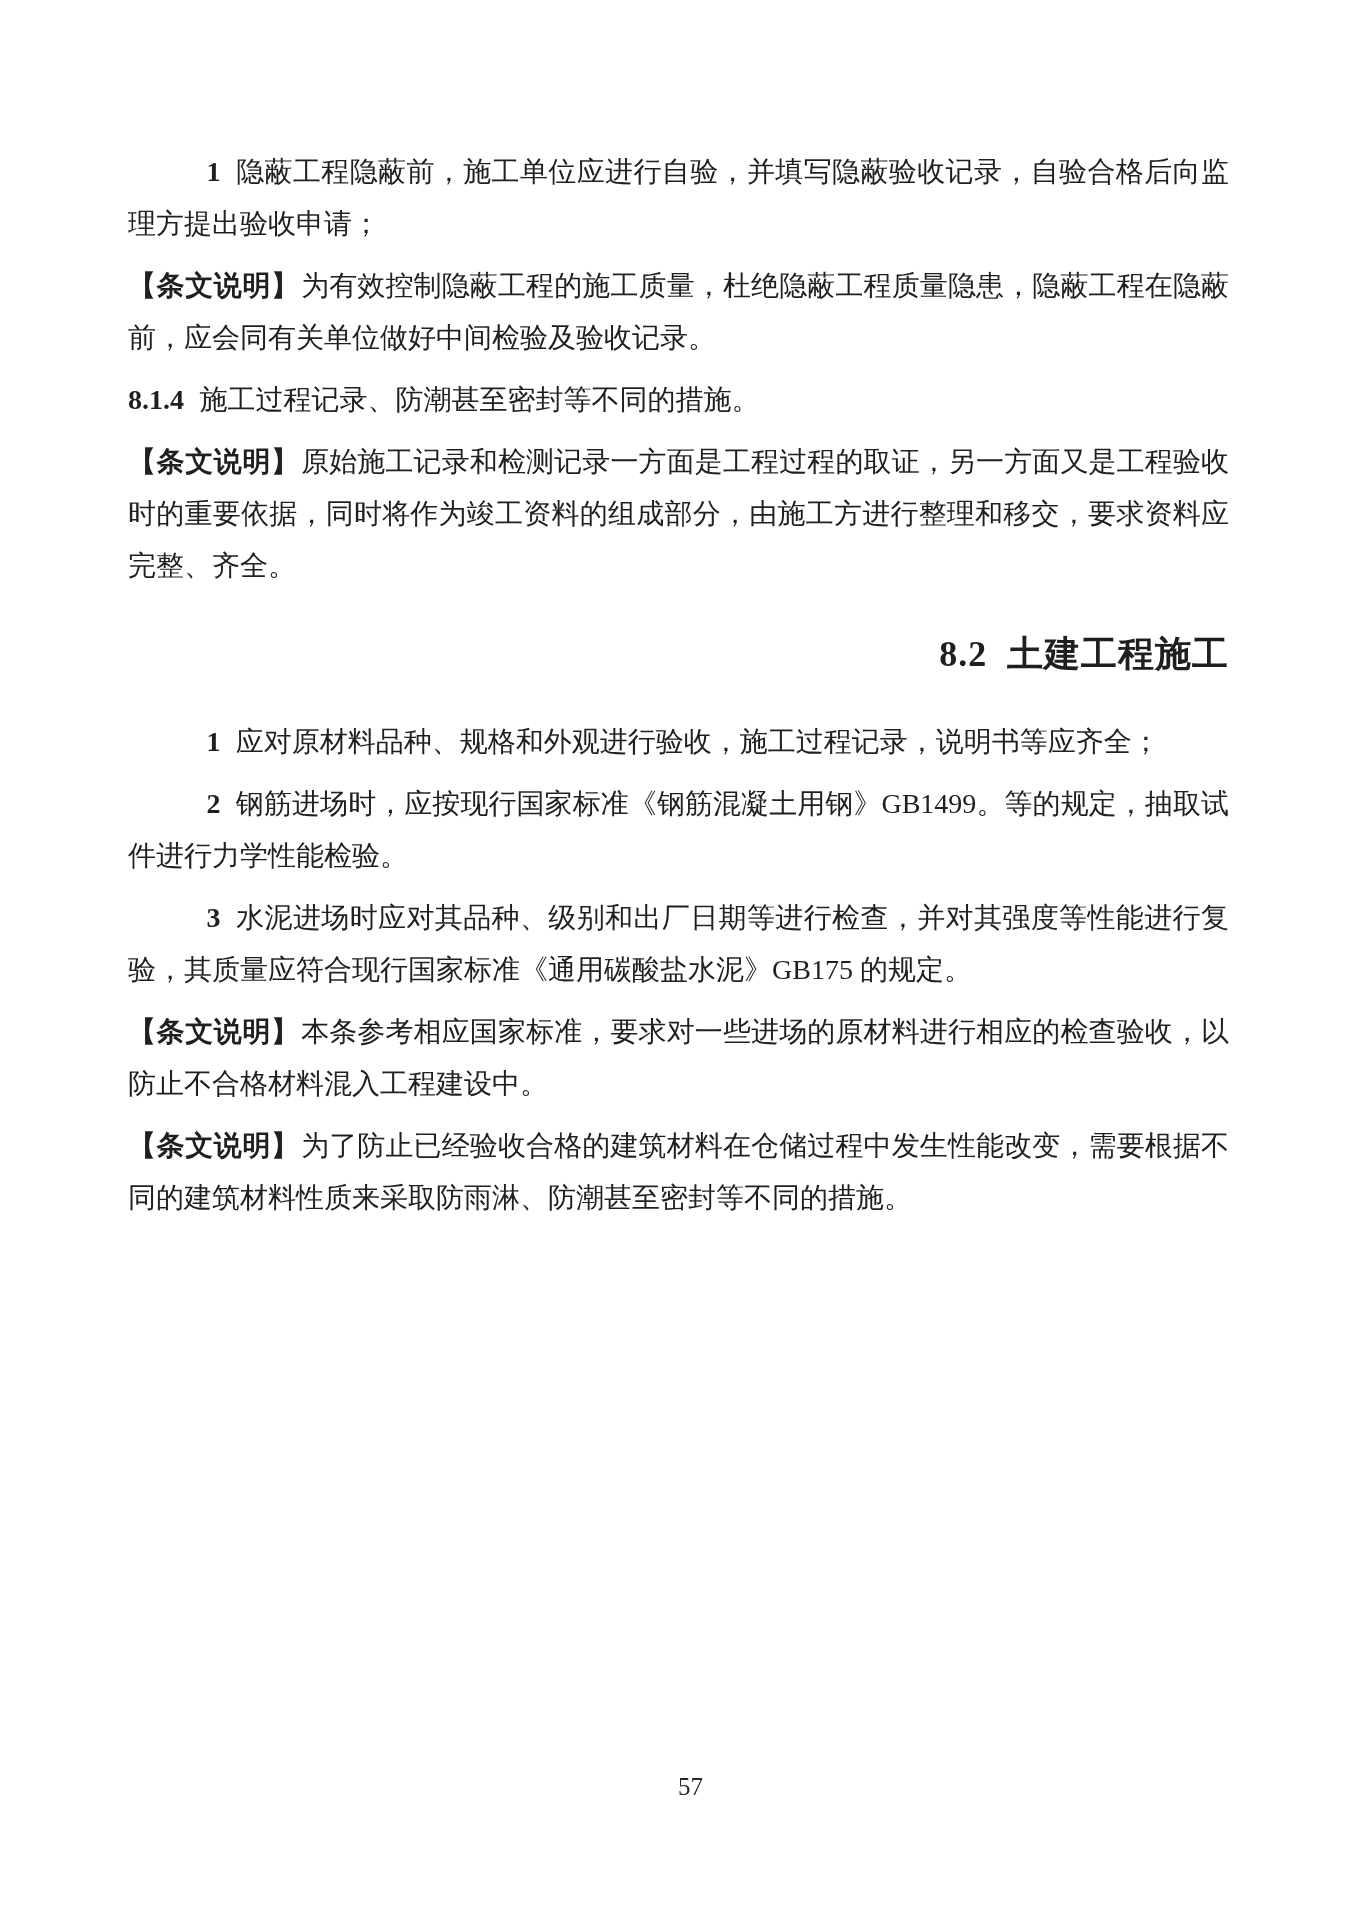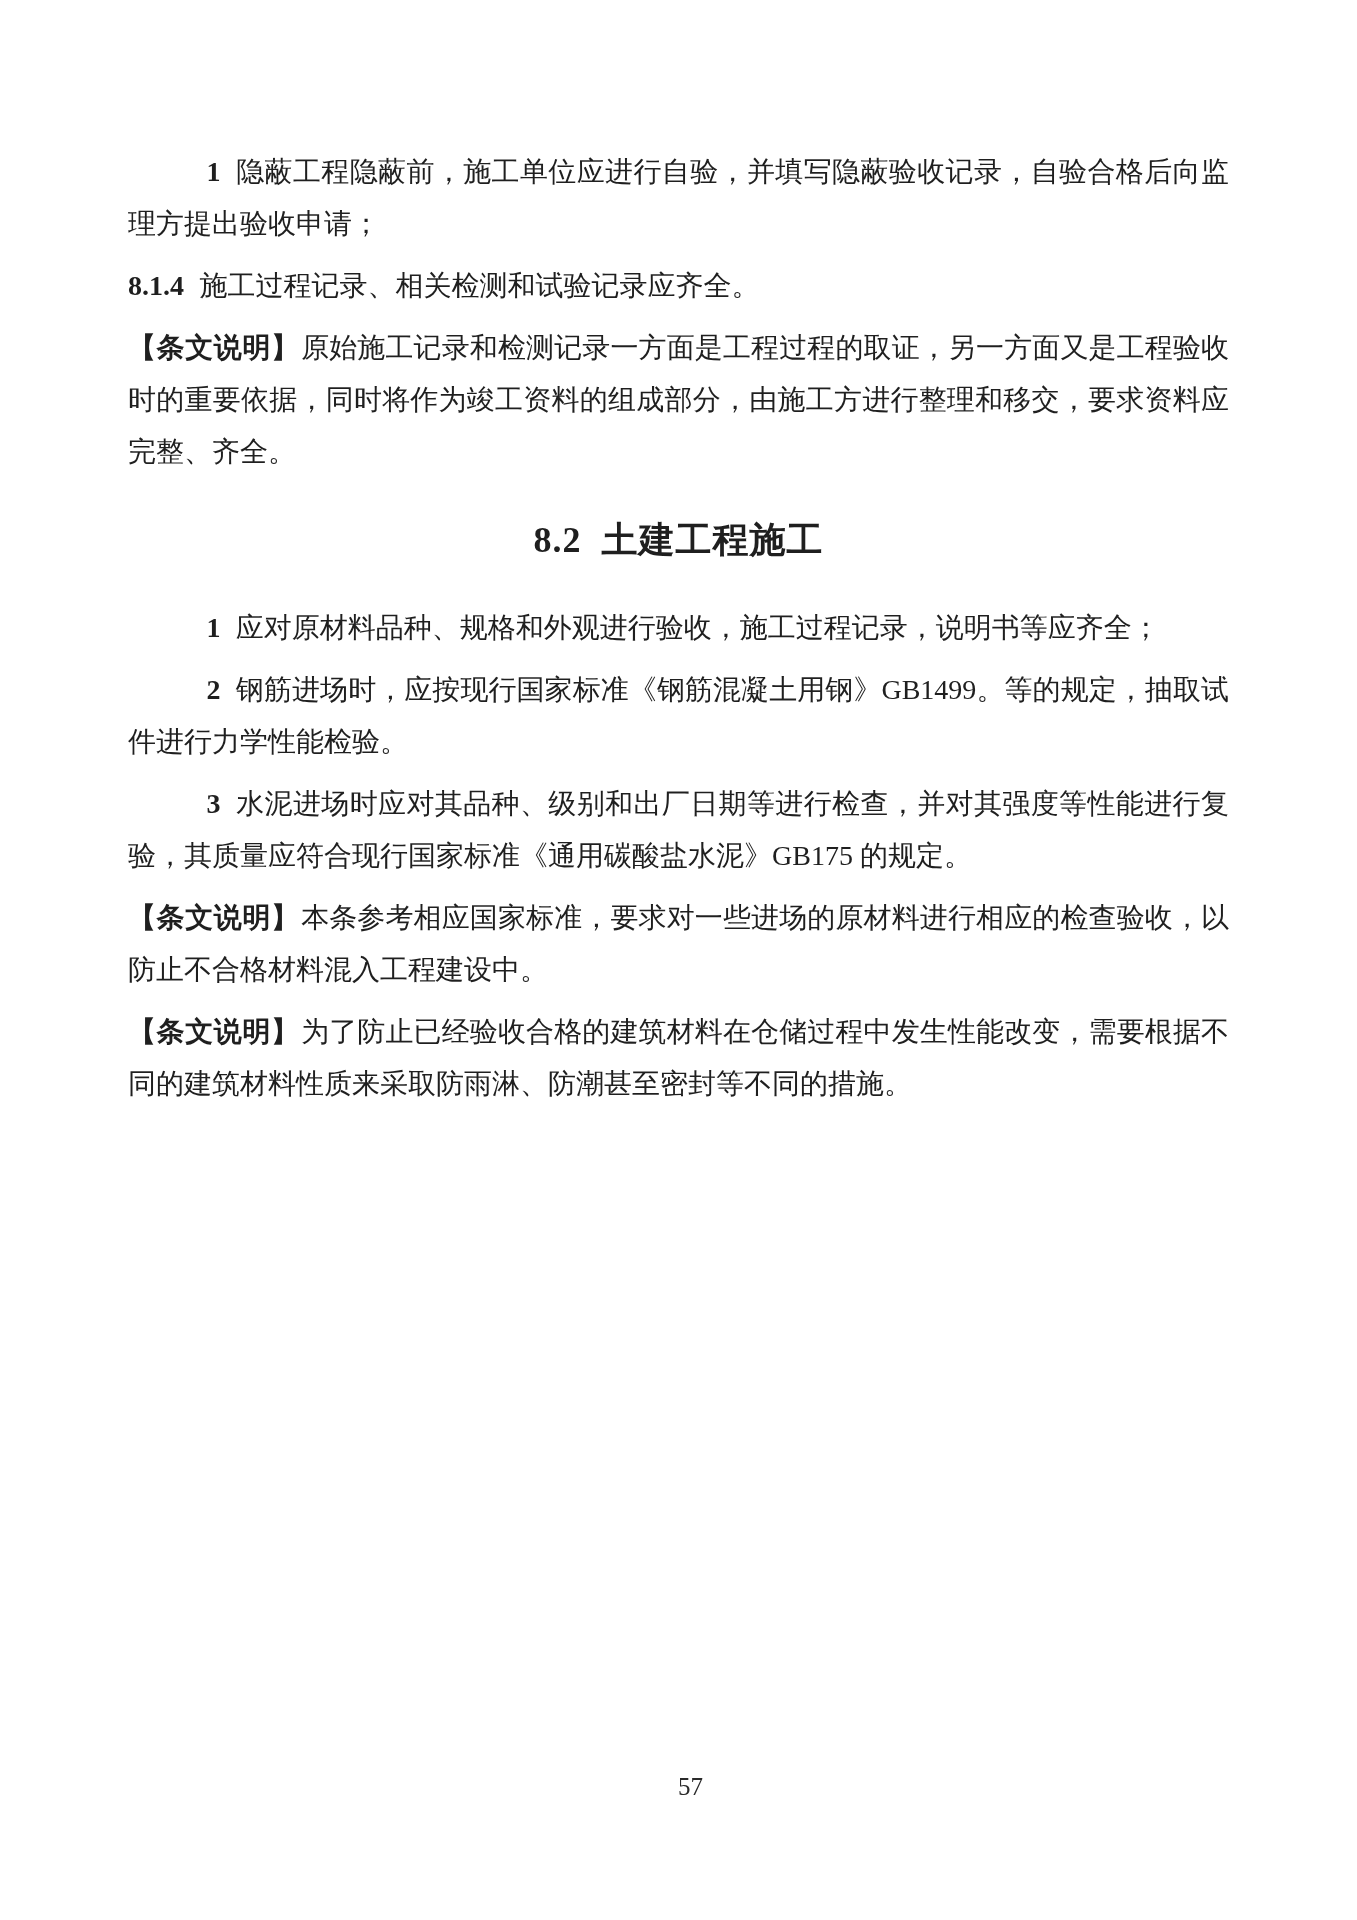--- a/index.html
+++ b/index.html
@@ -73,6 +73,7 @@
   <p class="para item"><b class="prefix">1</b><span class="text">隐蔽工程隐蔽前，施工单位应进行自验，并填写隐蔽验收记录，自验合格后向监理方提出验收申请；</span></p>
 
 
+  <p class="para commentary"><b class="prefix">【条文说明】</b><span class="text">为有效控制隐蔽工程的施工质量，杜绝隐蔽工程质量隐患，隐蔽工程在隐蔽前，应会同有关单位做好中间检验及验收记录。</span></p>
 
   <p class="para clause"><b class="prefix">8.1.4</b><span class="text">施工过程记录、相关检测和试验记录应齐全。</span></p>
 

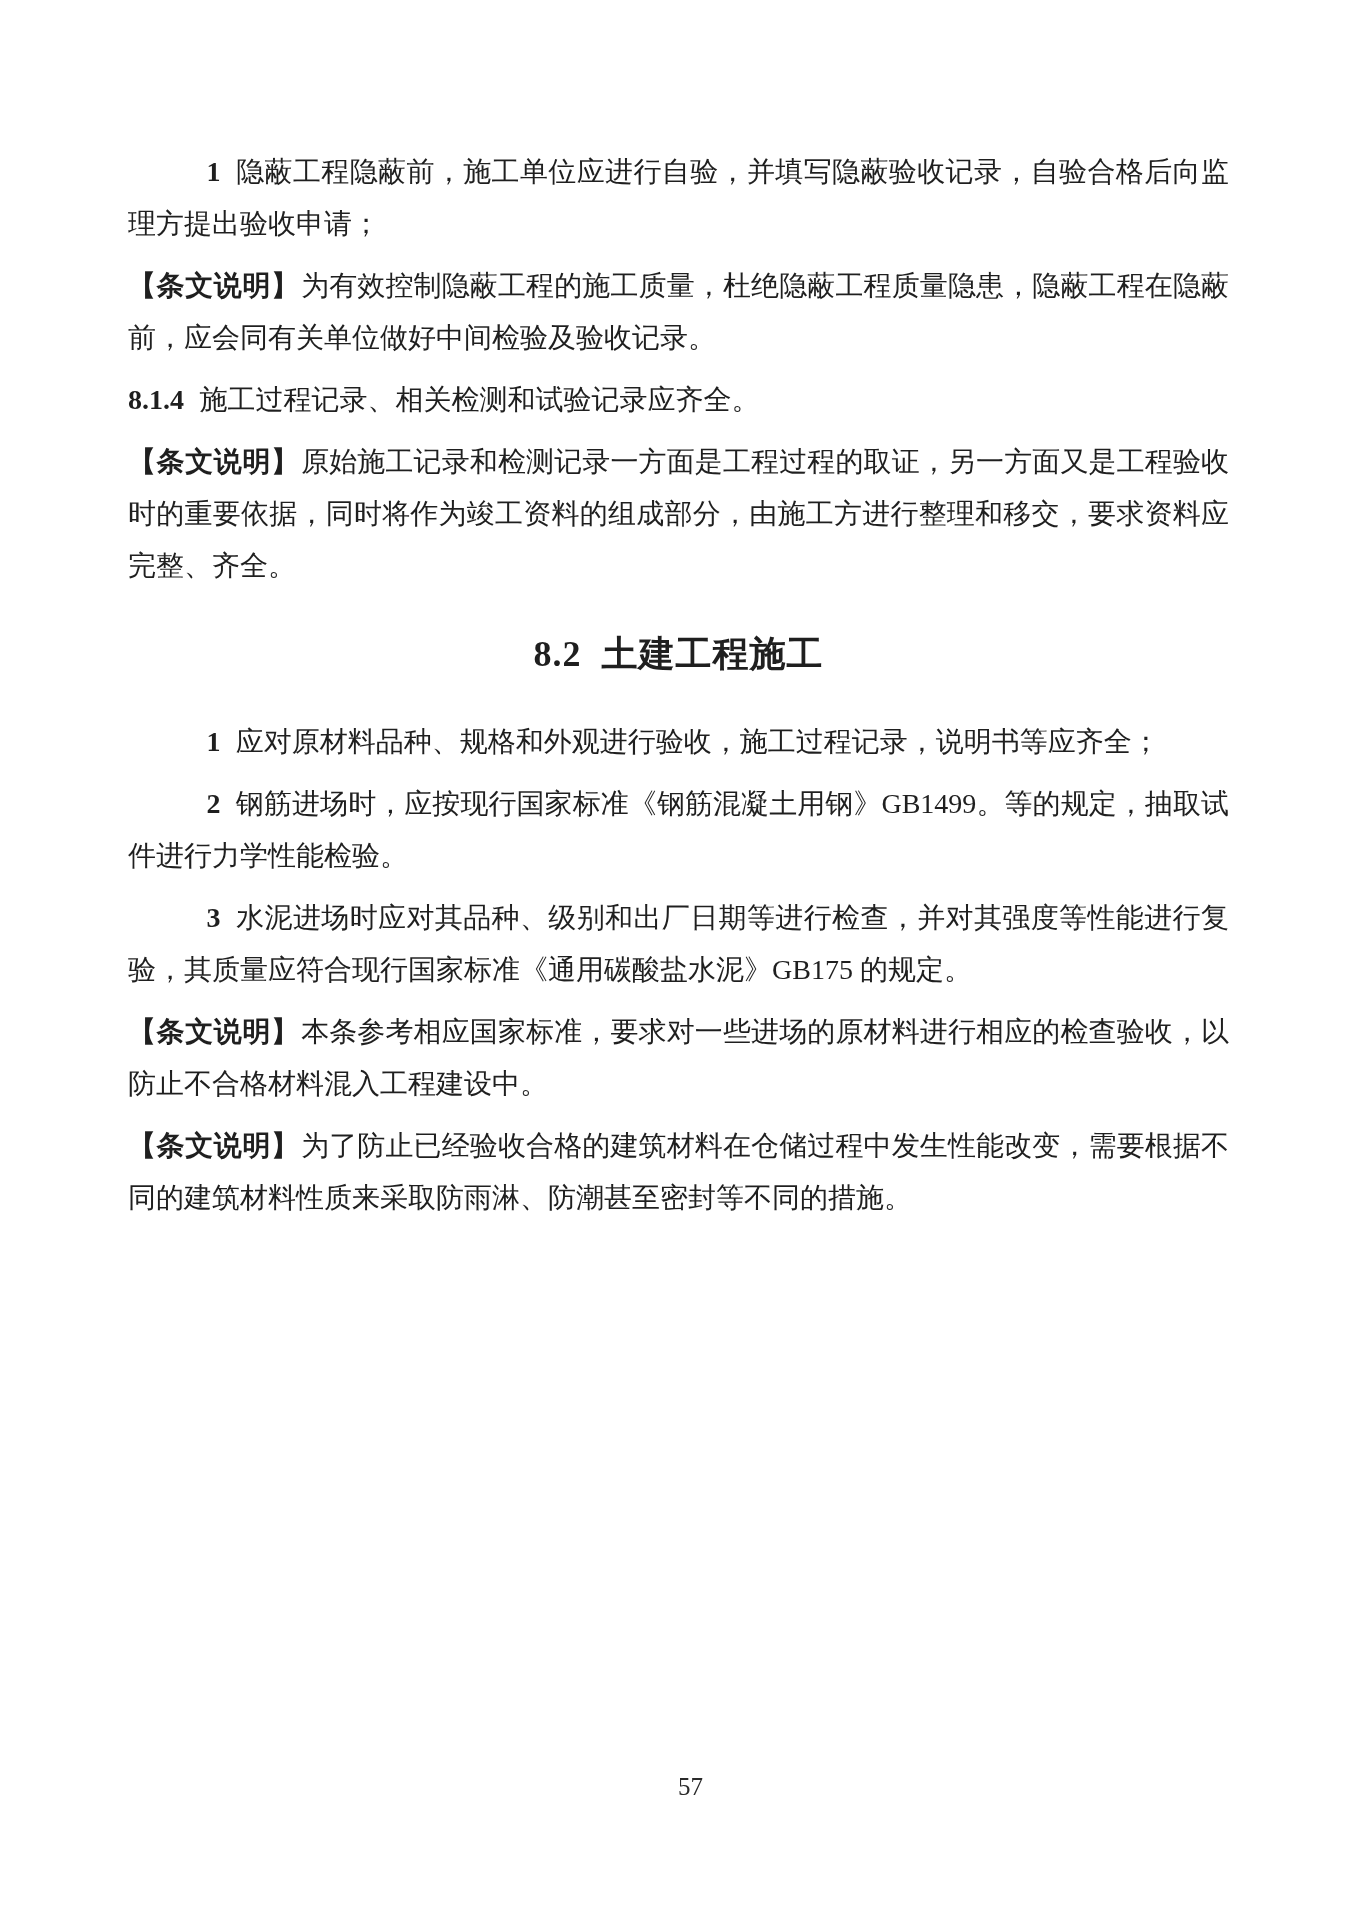--- a/index.html
+++ b/index.html
@@ -75,7 +75,7 @@
 
   <p class="para commentary"><b class="prefix">【条文说明】</b><span class="text">为有效控制隐蔽工程的施工质量，杜绝隐蔽工程质量隐患，隐蔽工程在隐蔽前，应会同有关单位做好中间检验及验收记录。</span></p>
 
-  <p class="para clause"><b class="prefix">8.1.4</b><span class="text">施工过程记录、相关检测和试验记录应齐全。</span></p>
+  <p class="para clause"><b class="prefix">8.1.4</b><span class="text">施工过程记录、防潮甚至密封等不同的措施。</span></p>
 
   <p class="para commentary"><b class="prefix">【条文说明】</b><span class="text">原始施工记录和检测记录一方面是工程过程的取证，另一方面又是工程验收时的重要依据，同时将作为竣工资料的组成部分，由施工方进行整理和移交，要求资料应完整、齐全。</span></p>
 

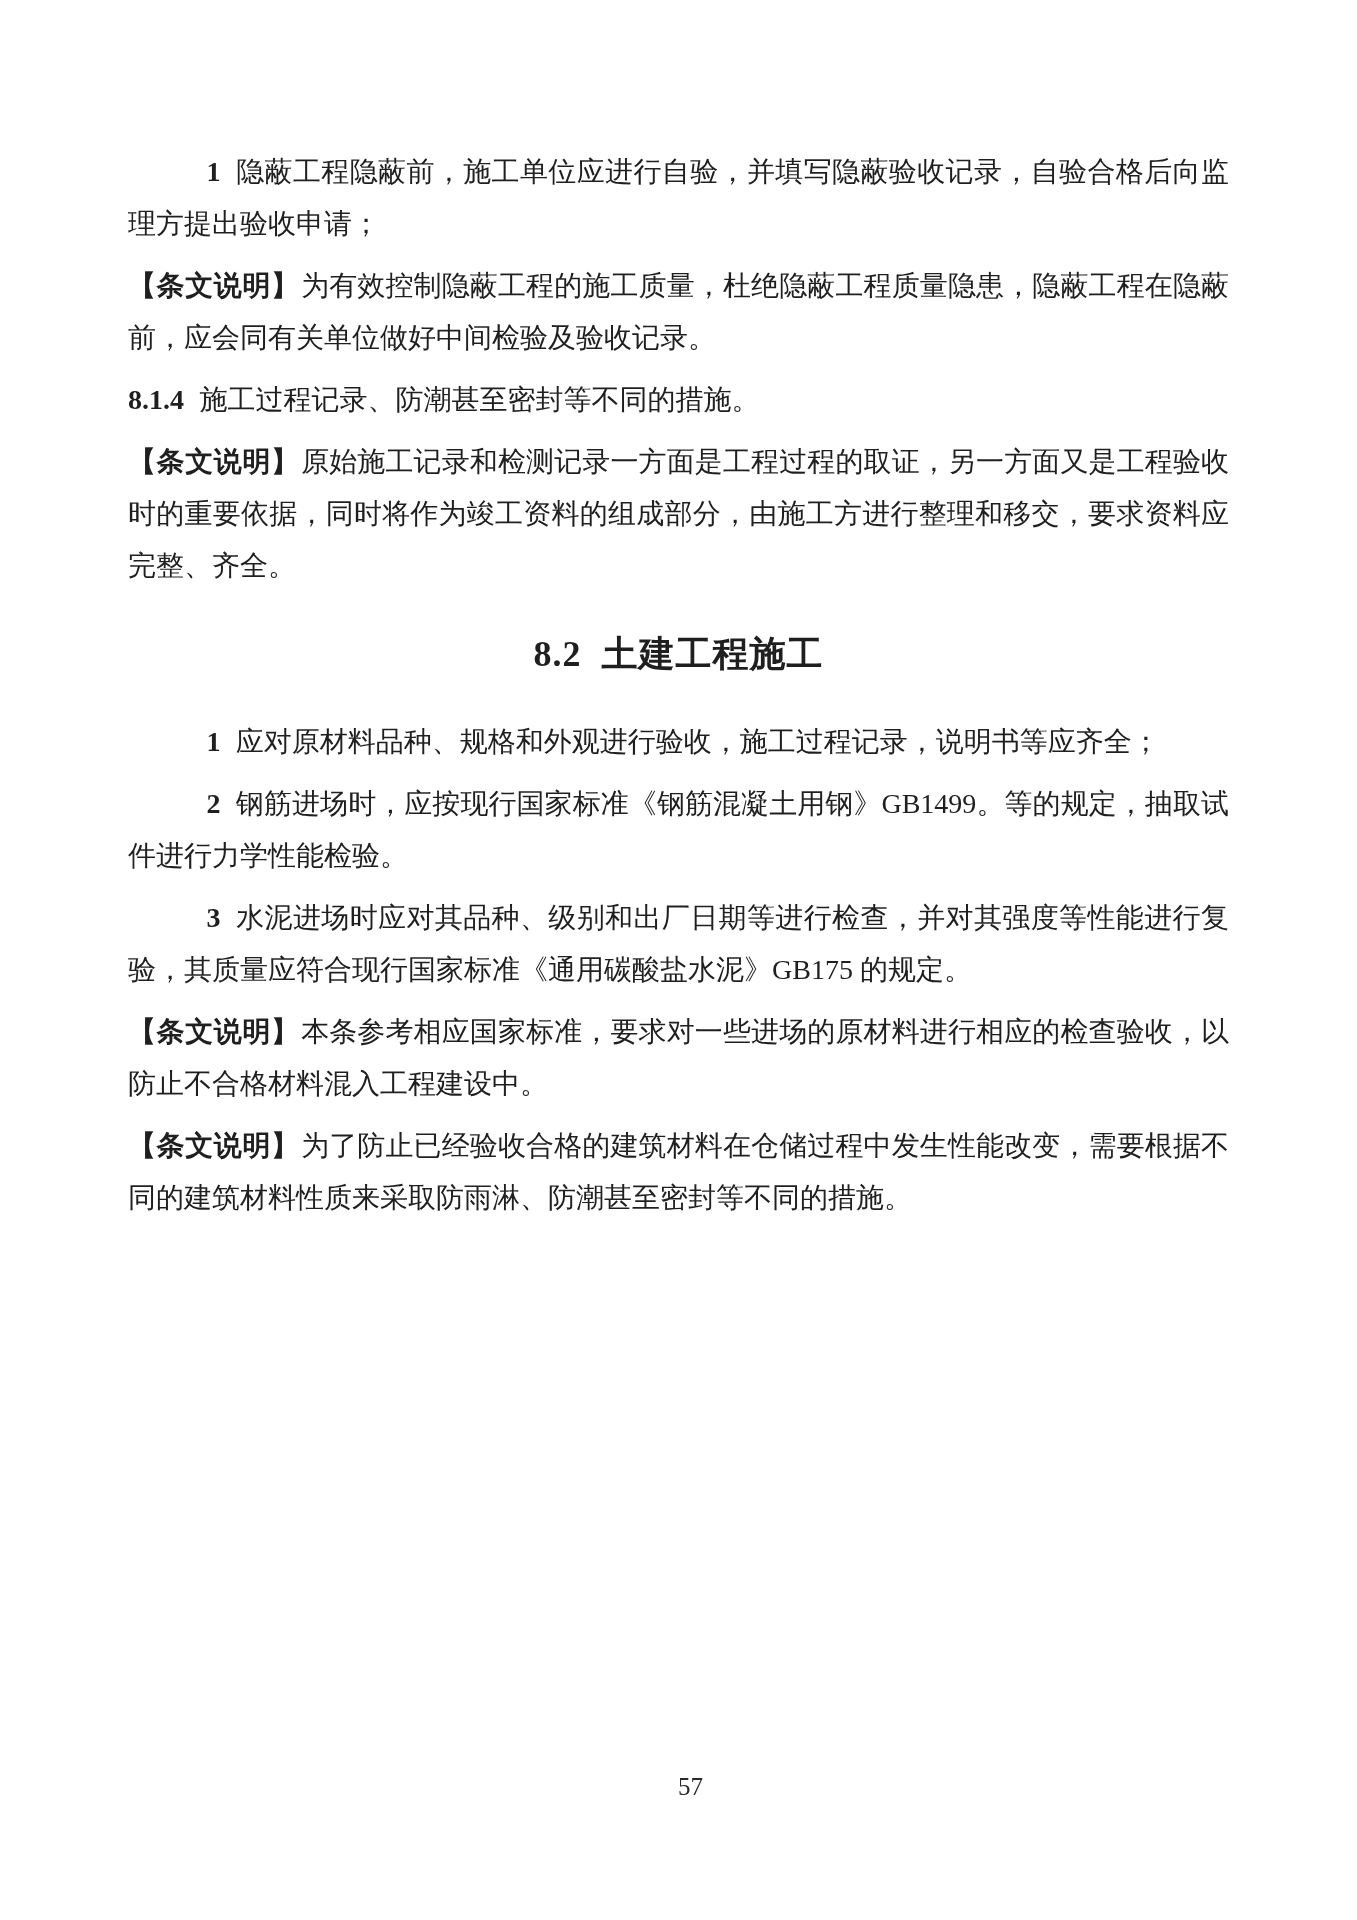--- a/index.html
+++ b/index.html
@@ -48,7 +48,7 @@
     font-size: 36px;
     line-height: 52px;
     font-weight: bold;
-    text-align: center;
+    text-align: right;
     letter-spacing: 1px;
   }
   .heading .h-num {

